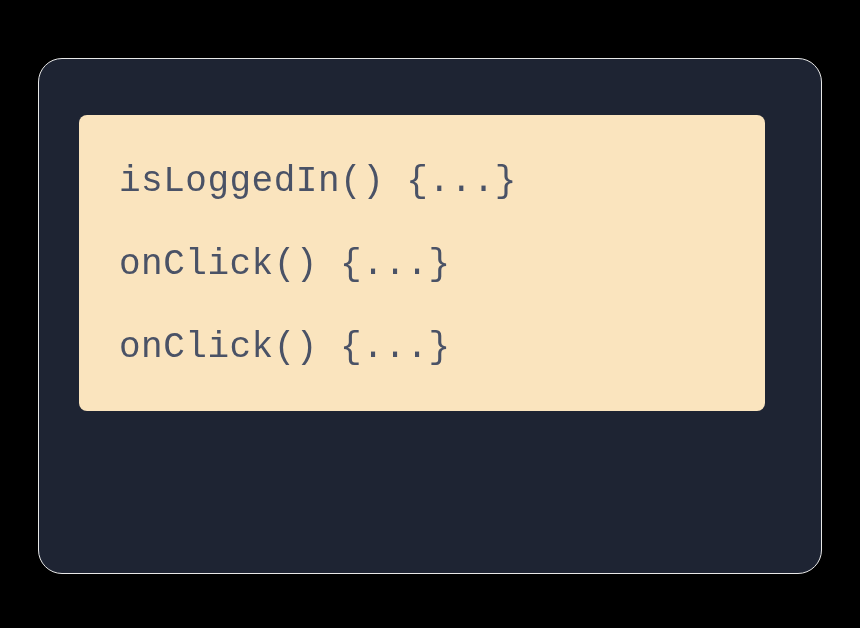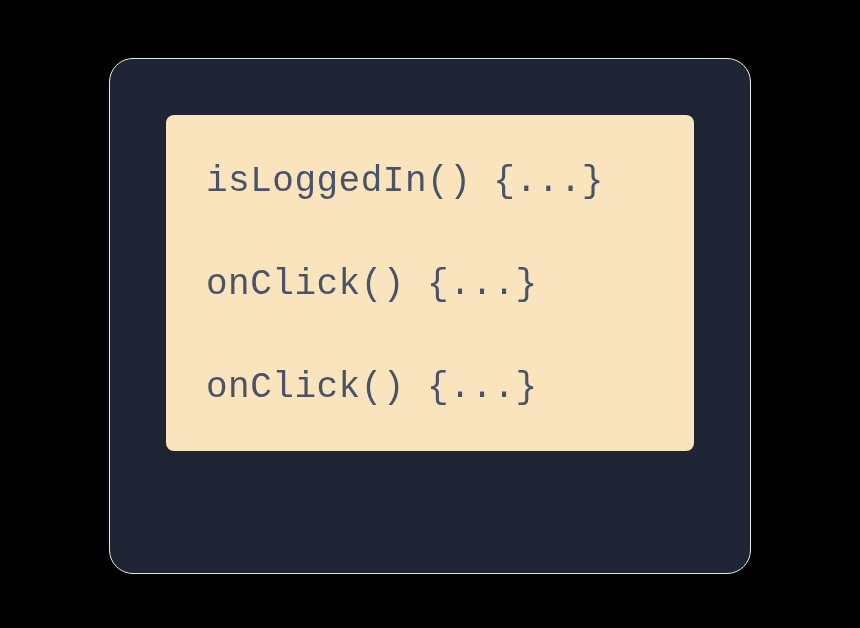--- a/index.html
+++ b/index.html
@@ -17,12 +17,12 @@
       padding-top: 58px;
     }
     .outer-panel {
-      width: 642px;
+      width: 784px;
       height: 516px;
       background: #1e2433;
       border: 1px solid #e8e8e8;
       border-radius: 24px;
-      padding: 56px 56px 0 56px;
+      padding: 56px 56px 0 40px;
     }
     .code-block {
       width: 100%;

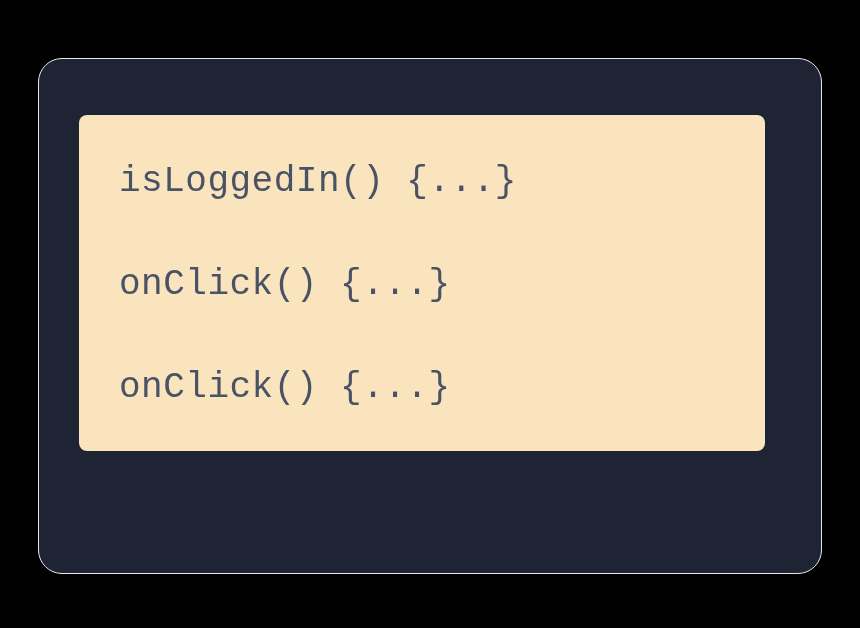--- a/index.html
+++ b/index.html
@@ -39,7 +39,7 @@
       white-space: pre;
     }
     .code-line + .code-line {
-      margin-top: 56px;
+      margin-top: 36px;
     }
   </style>
 </head>

